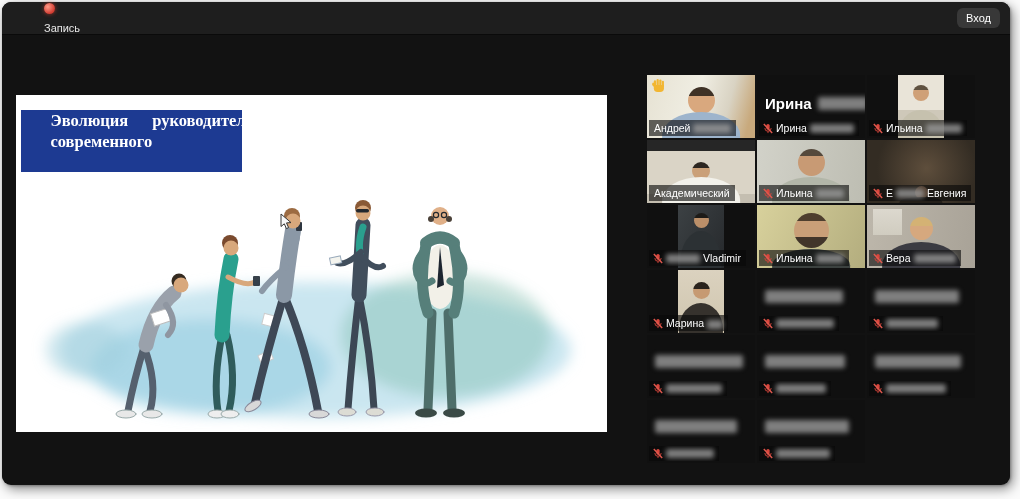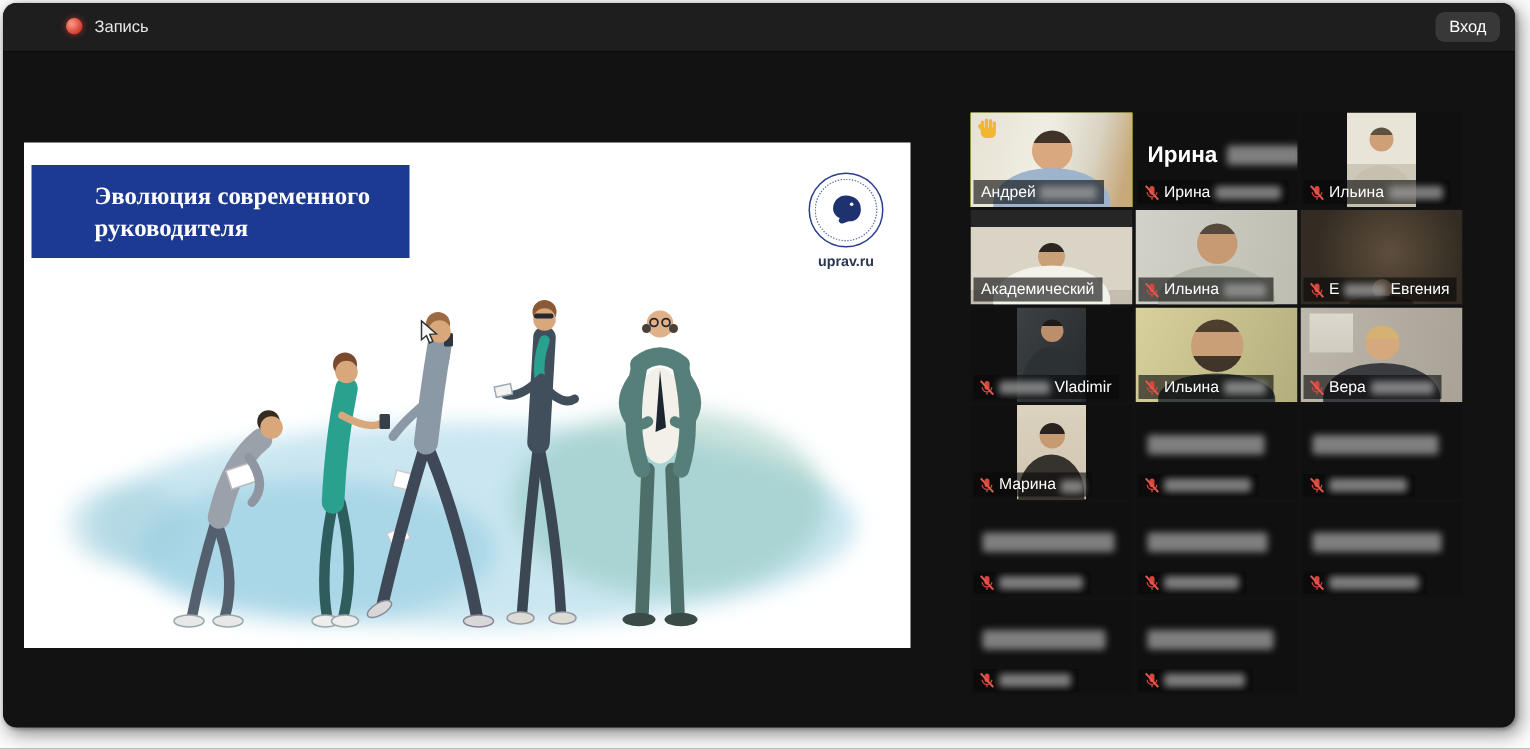--- a/index.html
+++ b/index.html
@@ -9,7 +9,7 @@
   
   .topbar { height:33px; background:#1e1e1e; border-radius:9px 9px 0 0; display:flex; align-items:center;
             padding:0 10px 0 42px; border-bottom:1px solid #0a0a0a; }
-  .rec { display:flex; align-items:flex-start; gap:8px; color:#e6e6e6; font-size:11px; }
+  .rec { display:flex; align-items:flex-start; gap:8px; color:#e6e6e6; font-size:11px;flex-direction:column; }
   .rec-dot { width:11px; height:11px; border-radius:50%;
              background:radial-gradient(circle at 35% 35%, #ff9a88, #d23b30 70%); box-shadow:0 0 4px rgba(220,60,45,.7); }
   .login-btn { margin-left:auto; background:#383838; color:#fff; border:none; border-radius:6px;

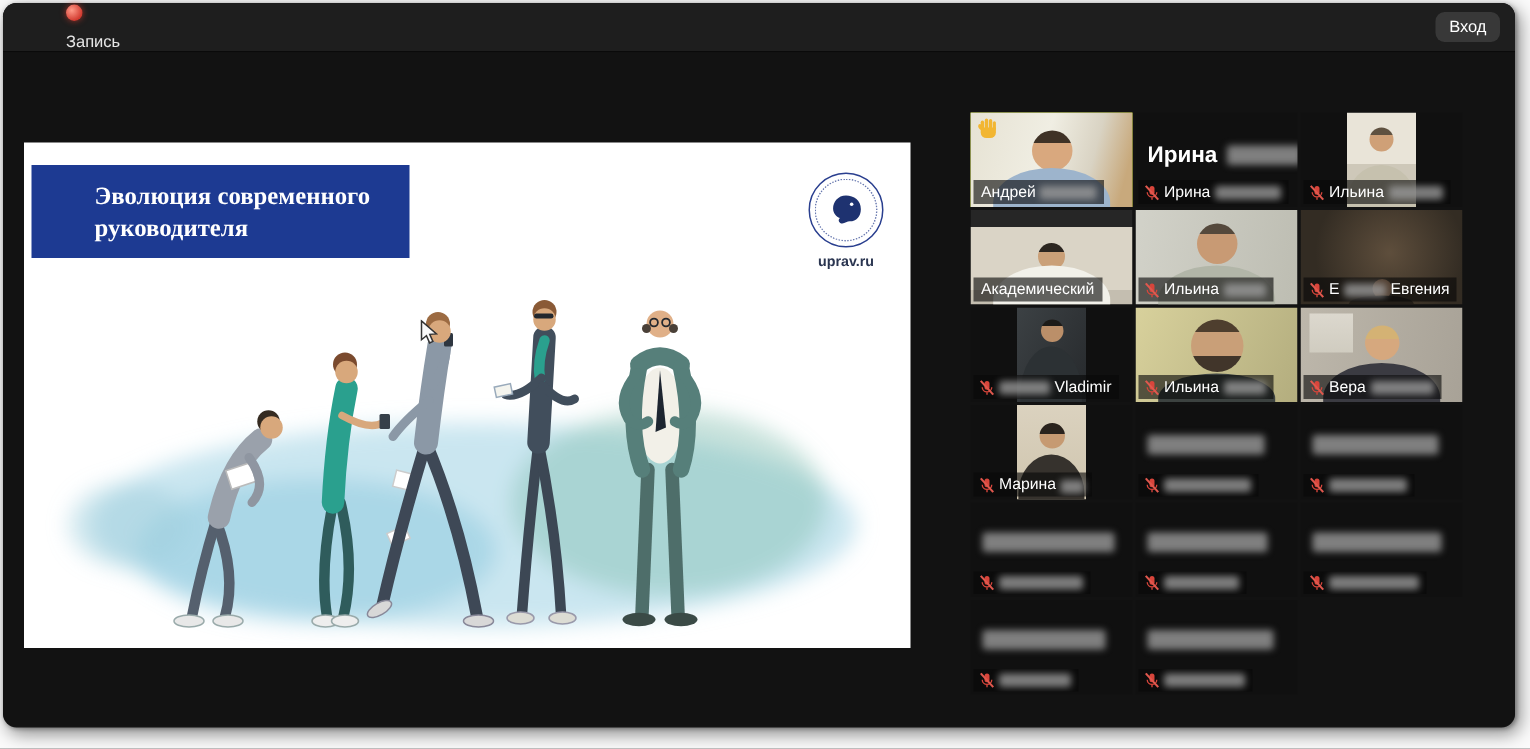--- a/index.html
+++ b/index.html
@@ -18,8 +18,8 @@
   .stage { position:relative; height:449px; background:#121212; border-radius:0 0 9px 9px; }
   
   .slide { position:absolute; left:14px; top:60px; width:591px; height:337px; background:#ffffff; overflow:hidden; }
-  .title-box { position:absolute; left:5px; top:15px; width:252px; height:62px; background:#1d3a92;
-               color:#fff; display:flex; flex-direction:column; justify-content:center; padding-left:42px;
+  .title-box { position:absolute; left:5px; top:15px; width:221px; height:62px; background:#1d3a92;
+               color:#fff; display:flex; justify-content:center; padding-left:42px;
                font-family:"Liberation Serif", serif; font-weight:700; font-size:16.5px; line-height:1.28; }
   .logo { position:absolute; right:14px; top:20px; width:58px; text-align:center; }
   .logo-circle { position:relative; width:50px; height:50px; margin:0 auto; border-radius:50%;

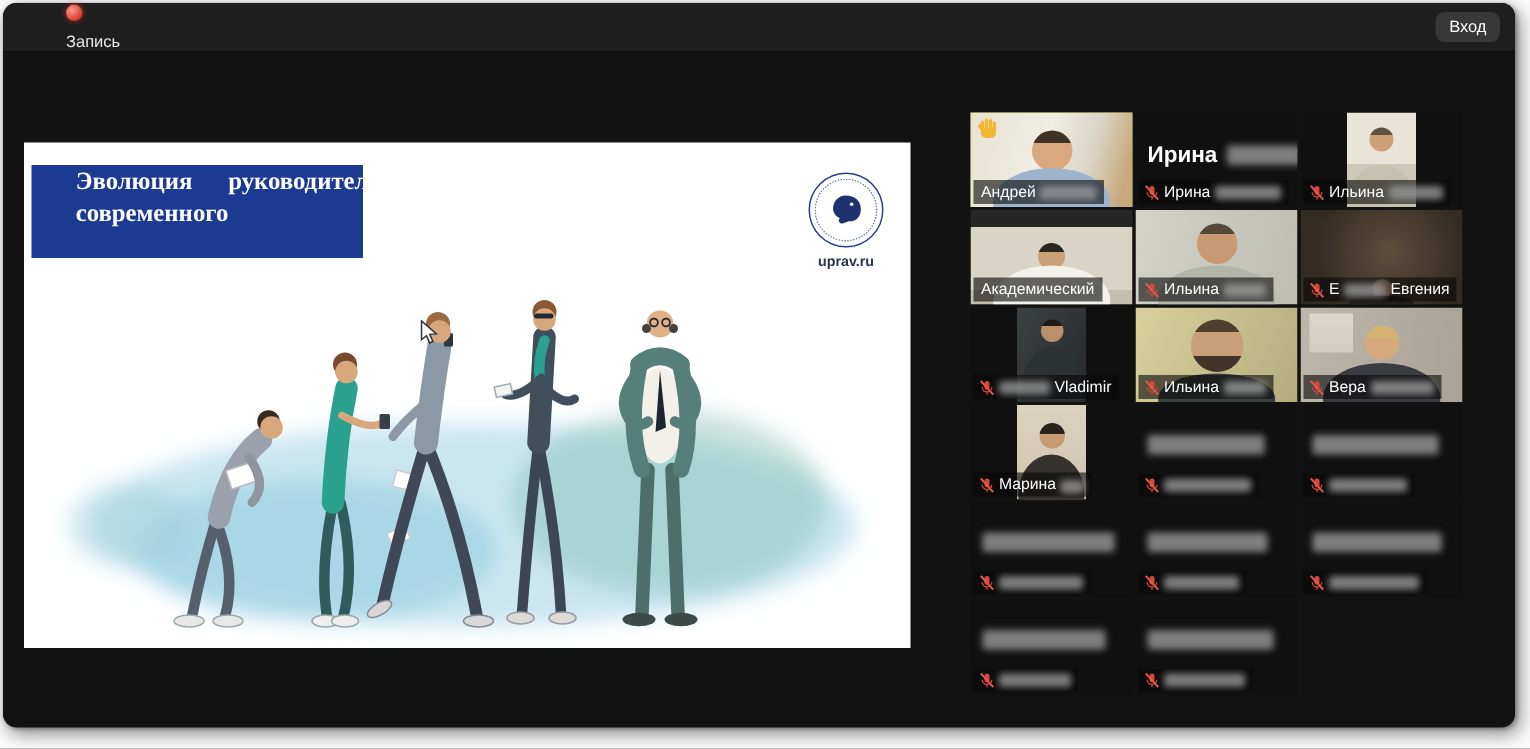--- a/index.html
+++ b/index.html
@@ -167,15 +167,6 @@
         <span>руководителя</span>
       </div>
 
-      <div class="logo">
-        <div class="logo-circle">
-          <svg width="28" height="28" viewBox="0 0 26 26">
-            <path d="M13,4 C8,4 5,8 5,12 c0,3 2,5 4.2,6 c-1,1 -1,2.2 0.2,3 c2,1.2 4,-1 6,-1 c4,0 6.8,-3 6.8,-7.5 C22.2,7 18,4 13,4 Z" fill="#1e3270"></path>
-            <circle cx="16.5" cy="9.5" r="1.1" fill="#ffffff"></circle>
-          </svg>
-        </div>
-        <div class="logo-caption">uprav.ru</div>
-      </div>
 
       <div class="cursor">
         <svg width="12" height="18" viewBox="0 0 12 18">

